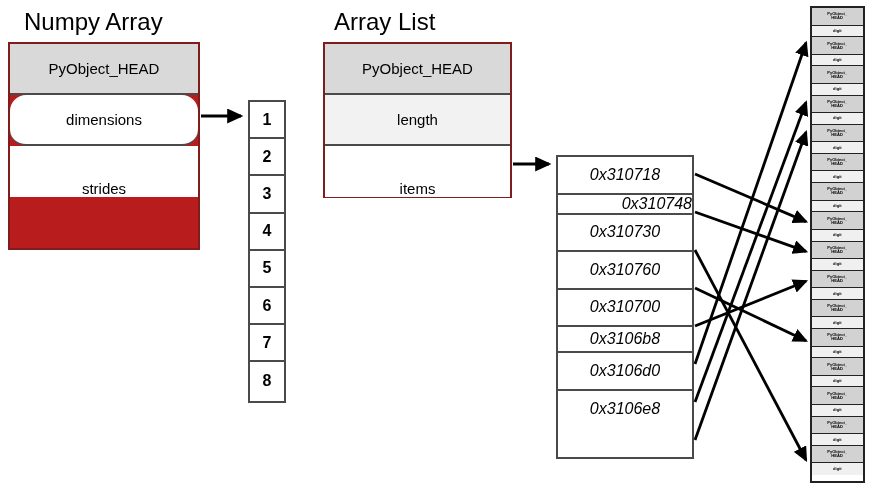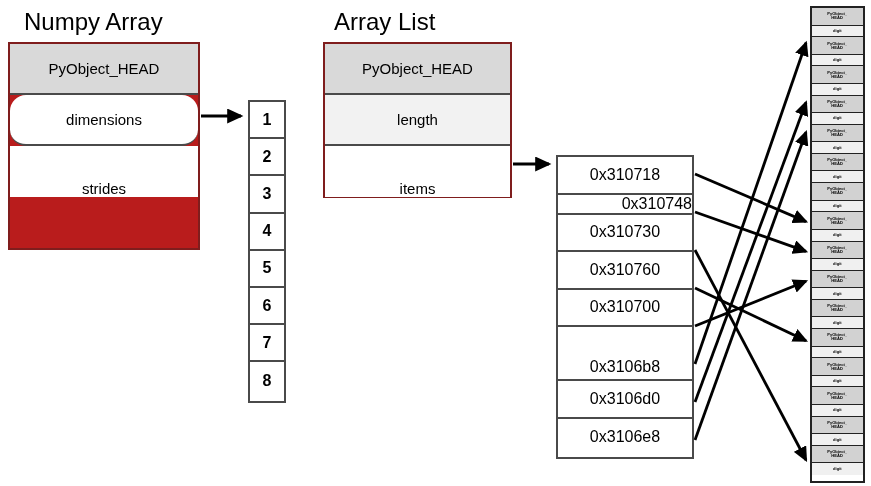--- a/index.html
+++ b/index.html
@@ -143,7 +143,7 @@
       </div>
     </div>
 
-  <div id="addr-col" class="cell-col" style="left:556px;top:155px;width:138px;height:304px;">
+  <div id="addr-col" class="cell-col" style="left:556px;top:155px;width:138px;height:304px;font-style:italic;">
       <div class="addr-cell" style="height: 37.5px;">
         <span>0x310718</span>
       </div>

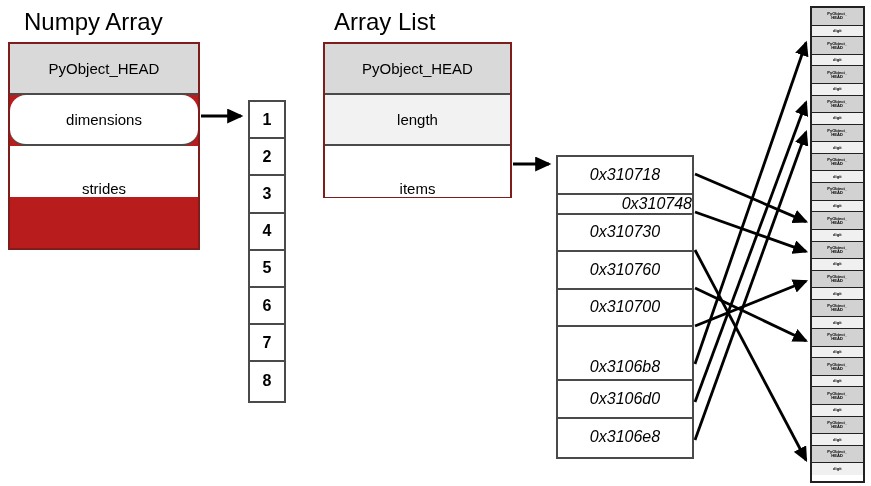--- a/index.html
+++ b/index.html
@@ -159,7 +159,7 @@
       <div class="addr-cell" style="height: 37.5px;">
         <span>0x310700</span>
       </div>
-      <div class="addr-cell" style="height: 26px; margin-top: 28px;">
+      <div class="addr-cell" style="height: 26px;">
         <span>0x3106b8</span>
       </div>
       <div class="addr-cell" style="height: 37.5px;">

